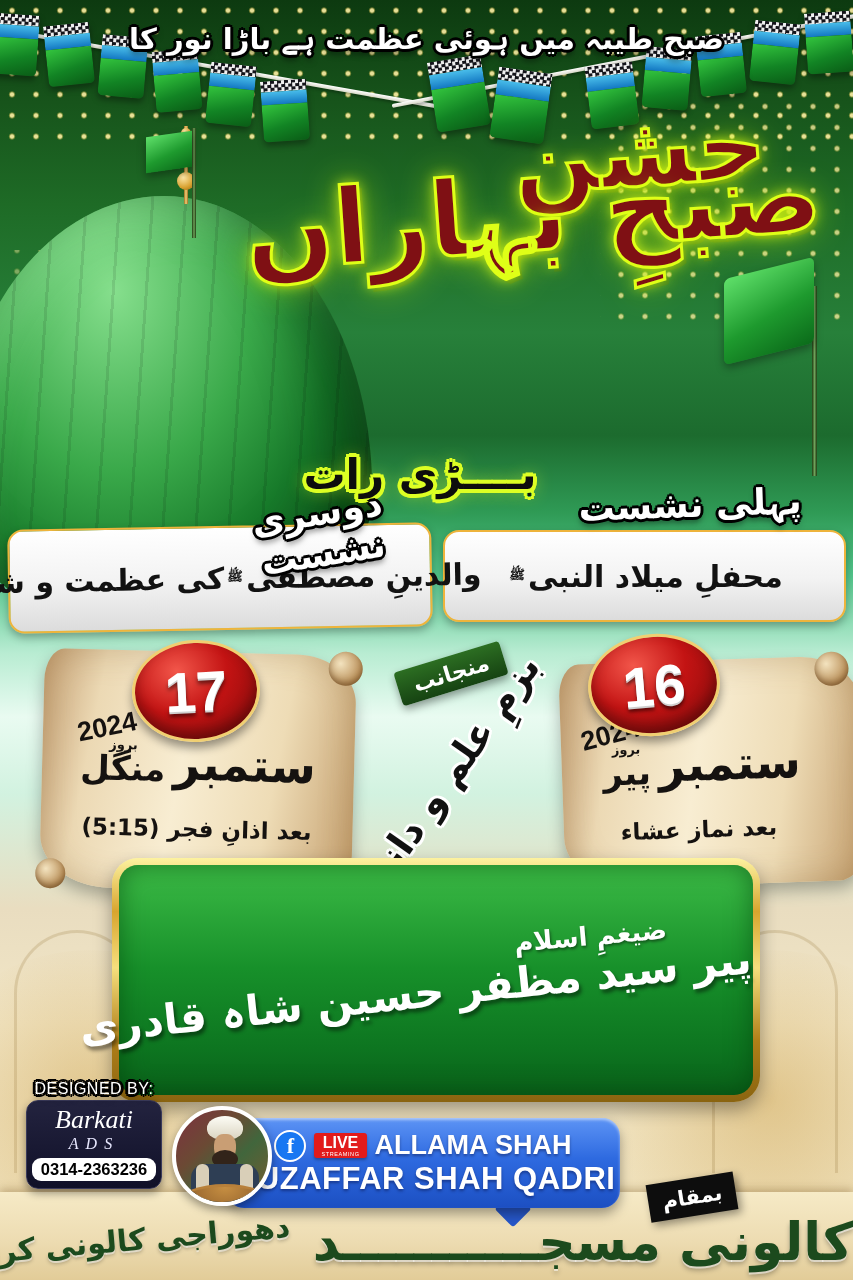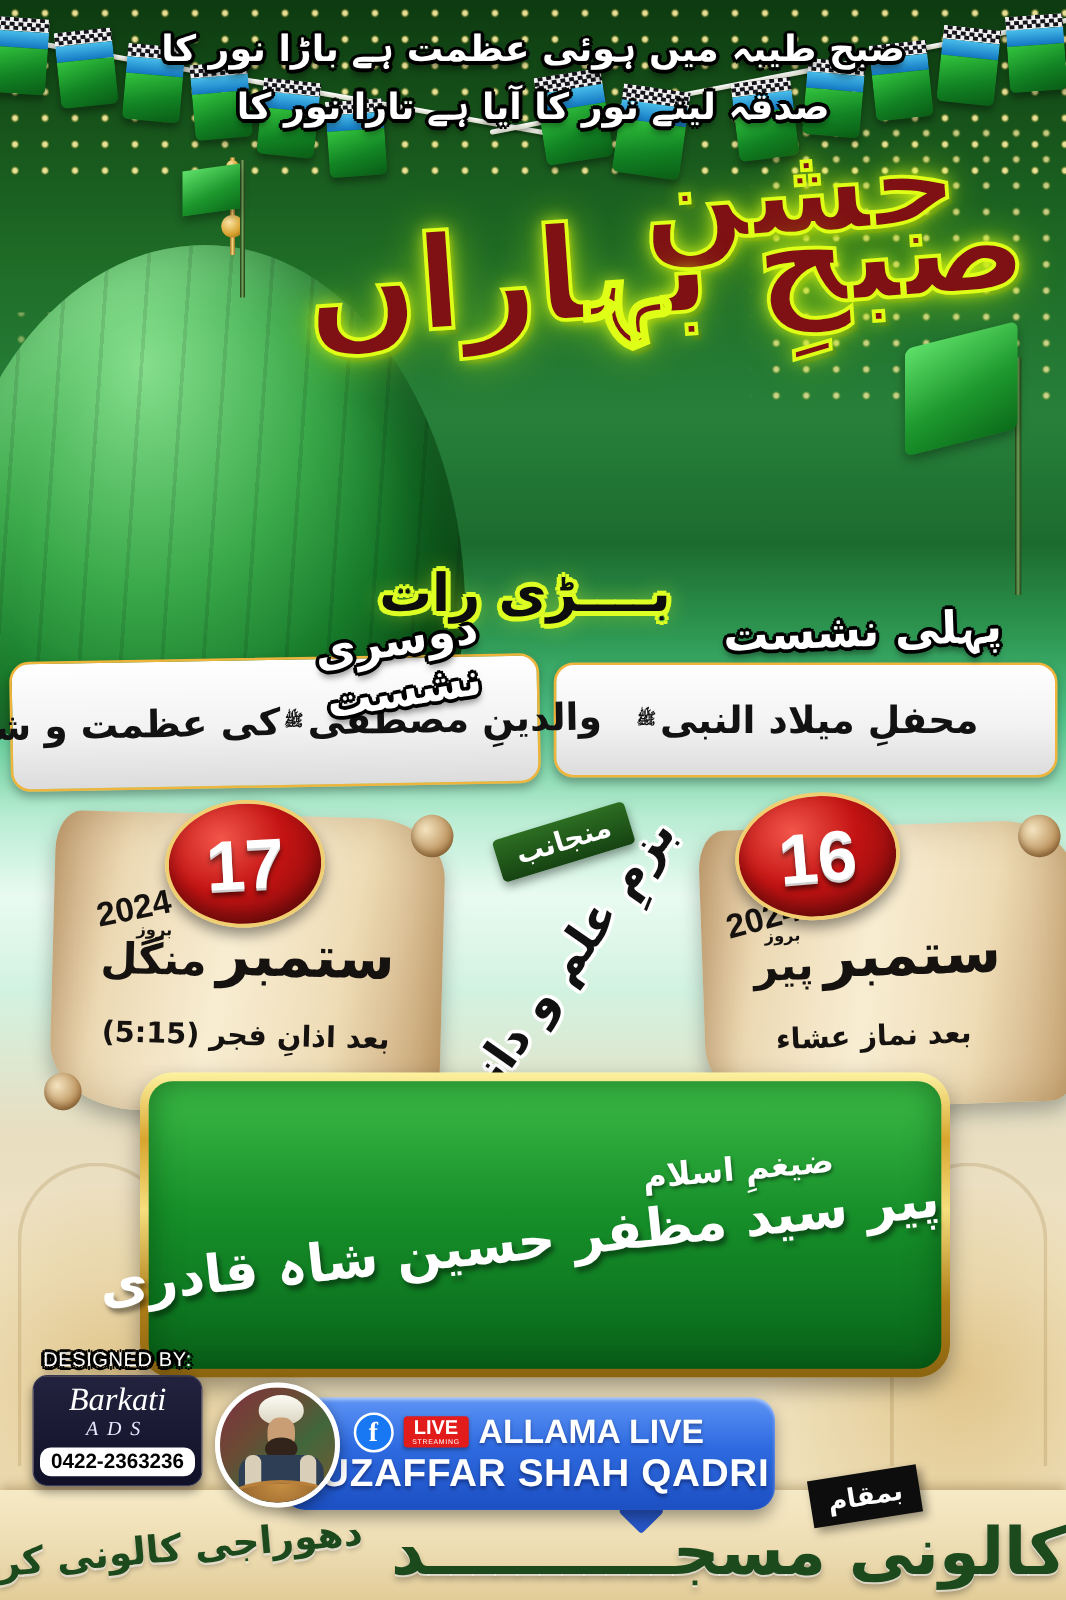--- a/index.html
+++ b/index.html
@@ -240,7 +240,6 @@
 
   <div id="couplet" class="abs rtl">
     <div class="cline ol-black">صبح طیبہ میں ہوئی عظمت ہے باڑا نور کا</div>
-    <div class="cline ol-black">صدقہ لینے نور کا آیا ہے تارا نور کا</div>
   </div>
 
   <div id="title" class="abs rtl">

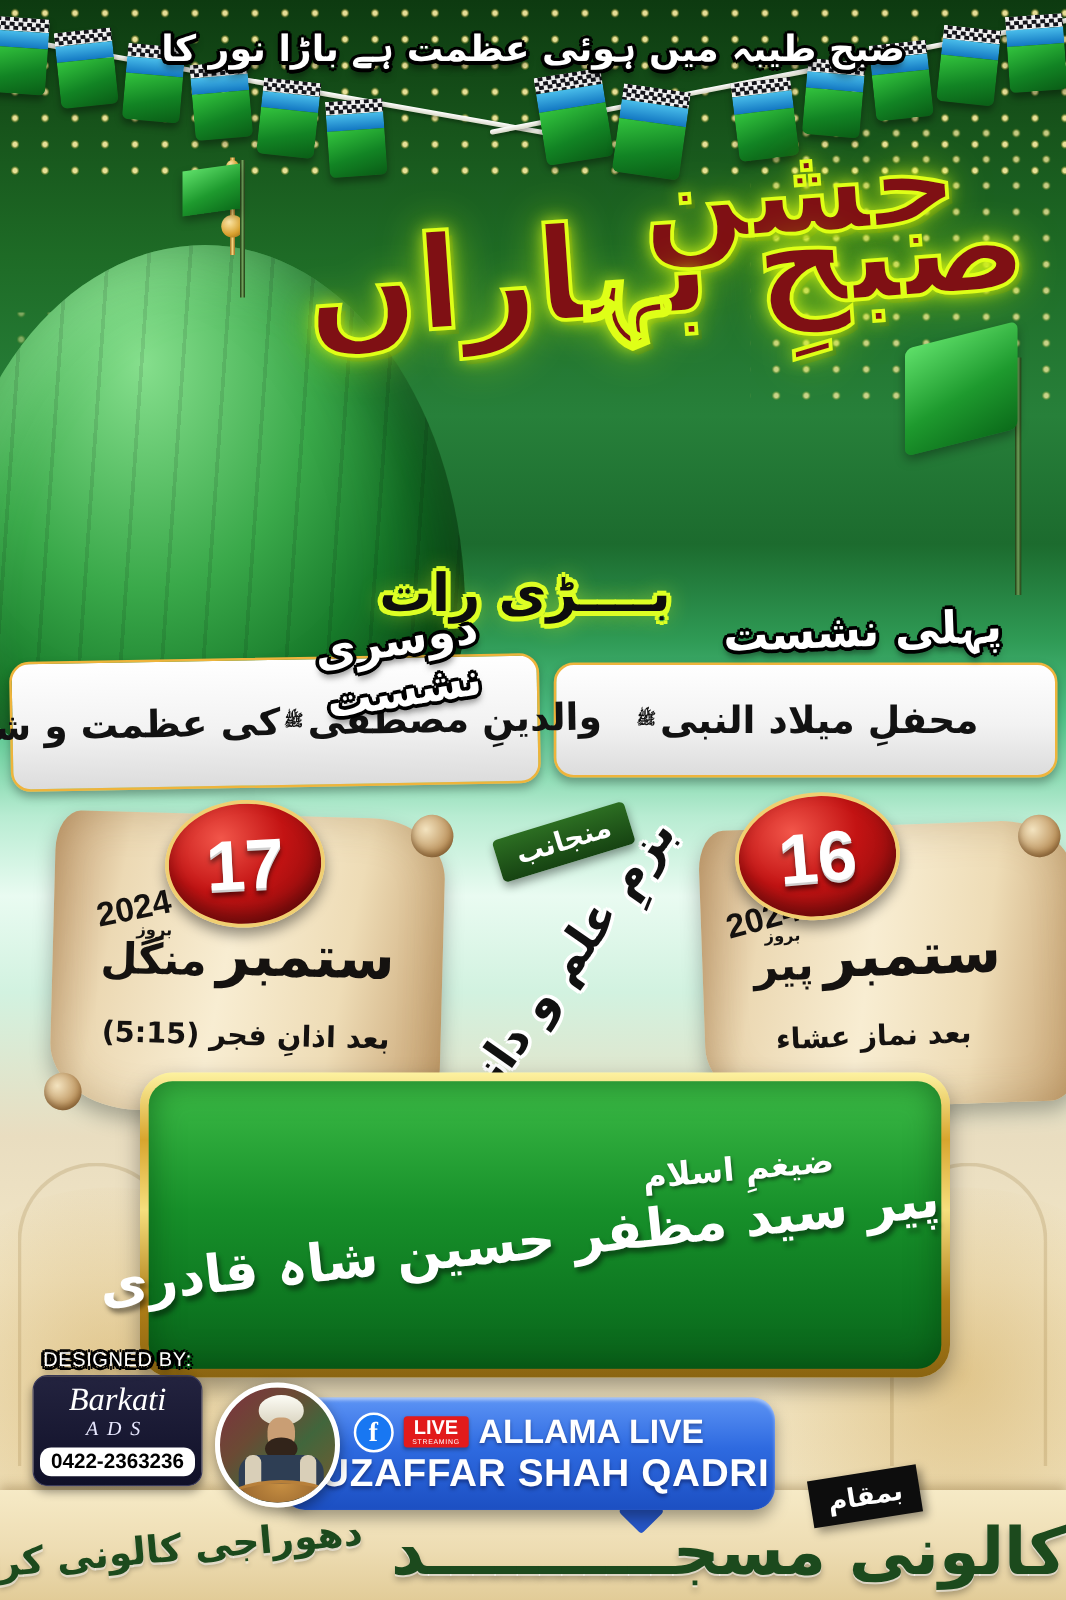--- a/index.html
+++ b/index.html
@@ -339,7 +339,7 @@
         <span class="lv">LIVE</span>
         <span class="st">STREAMING</span>
       </span>
-      <span class="en1">ALLAMA LIVE</span>
+      <span class="en1">ALLAMA SHAH</span>
     </div>
     <div class="en2">MUZAFFAR SHAH QADRI</div>
   </div>

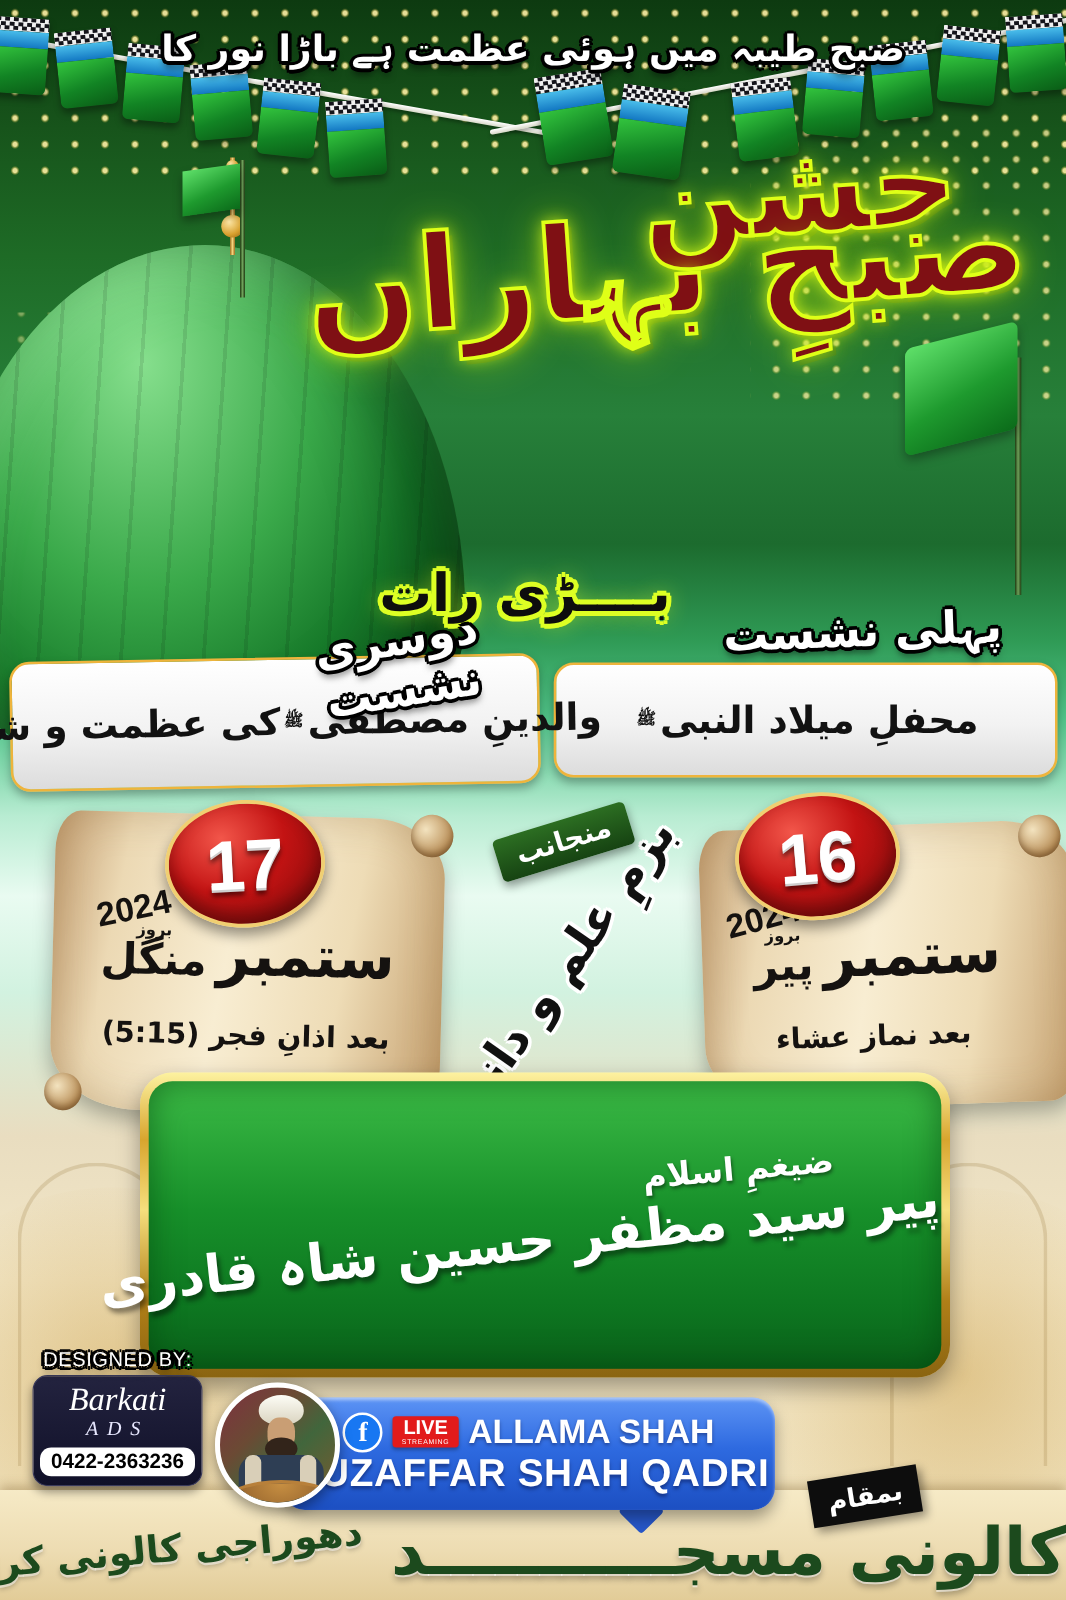--- a/index.html
+++ b/index.html
@@ -317,7 +317,7 @@
     <div class="dbox">
       <div class="dname">Barkati</div>
       <div class="dsub">ADS</div>
-      <div class="dphone">0422-2363236</div>
+      <div class="dphone">0314-2363236</div>
     </div>
   </div>
 

